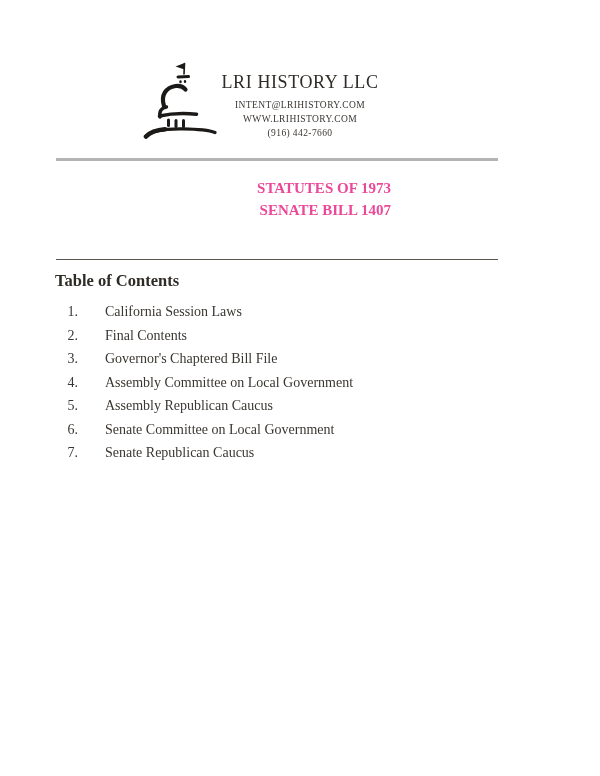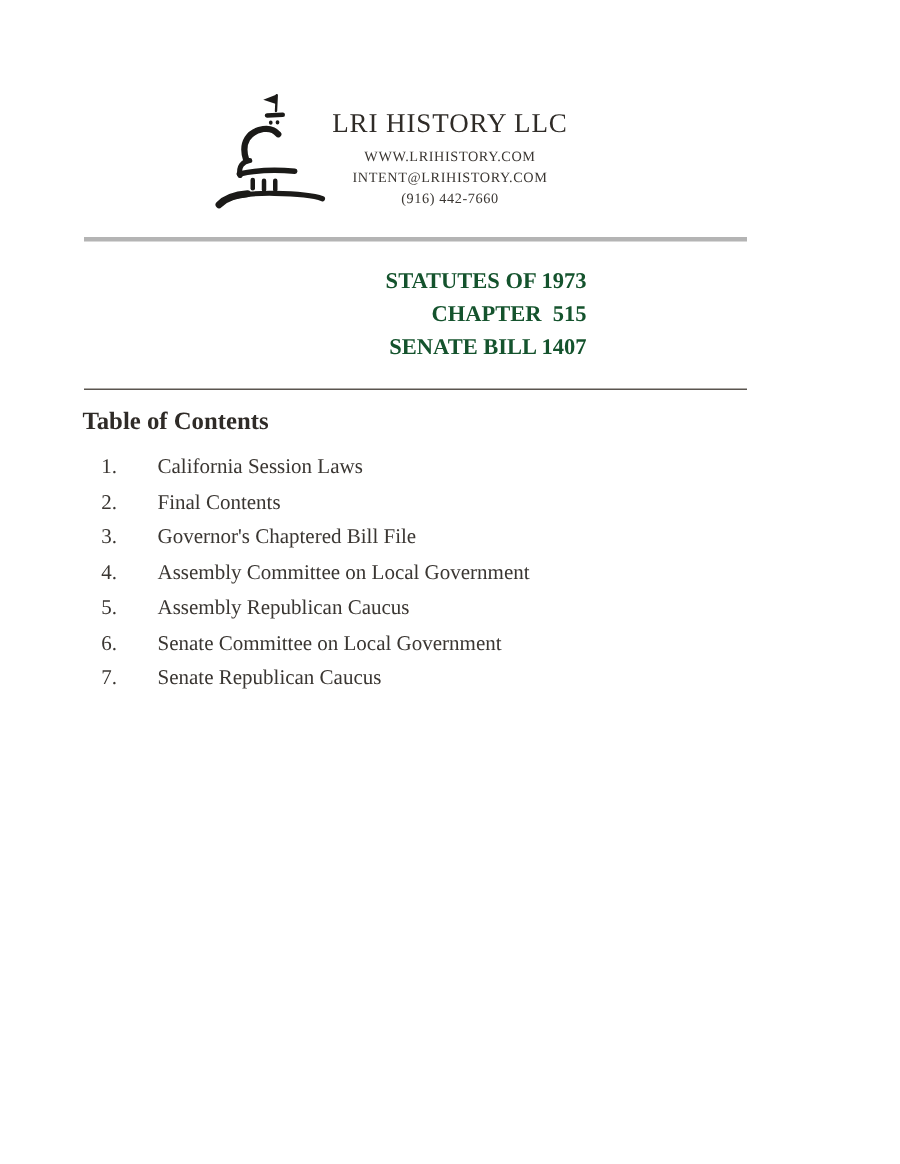--- a/index.html
+++ b/index.html
@@ -145,8 +145,8 @@
 
   <div class="letterhead-text">
     <div class="company-name">LRI HISTORY LLC</div>
+    <div class="contact-line">INTENT@LRIHISTORY.COM</div>
     <div class="contact-line">WWW.LRIHISTORY.COM</div>
-    <div class="contact-line">INTENT@LRIHISTORY.COM</div>
     <div class="contact-line">(916) 442-7660</div>
   </div>
 

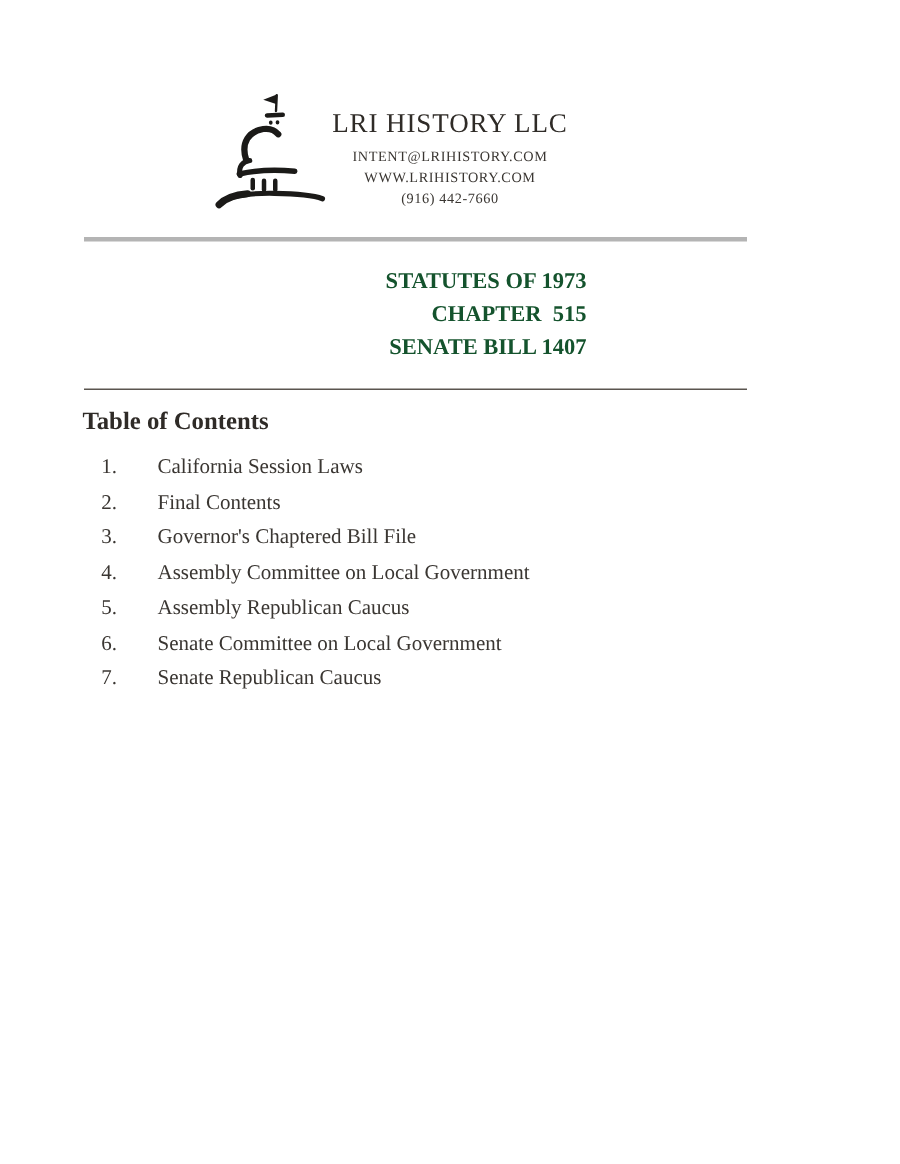--- a/index.html
+++ b/index.html
@@ -76,7 +76,7 @@
     font-size: 15px;
     font-weight: bold;
     line-height: 22px;
-    color: #14532d;
+    color: #ec4899;
     white-space: pre;
   }
 

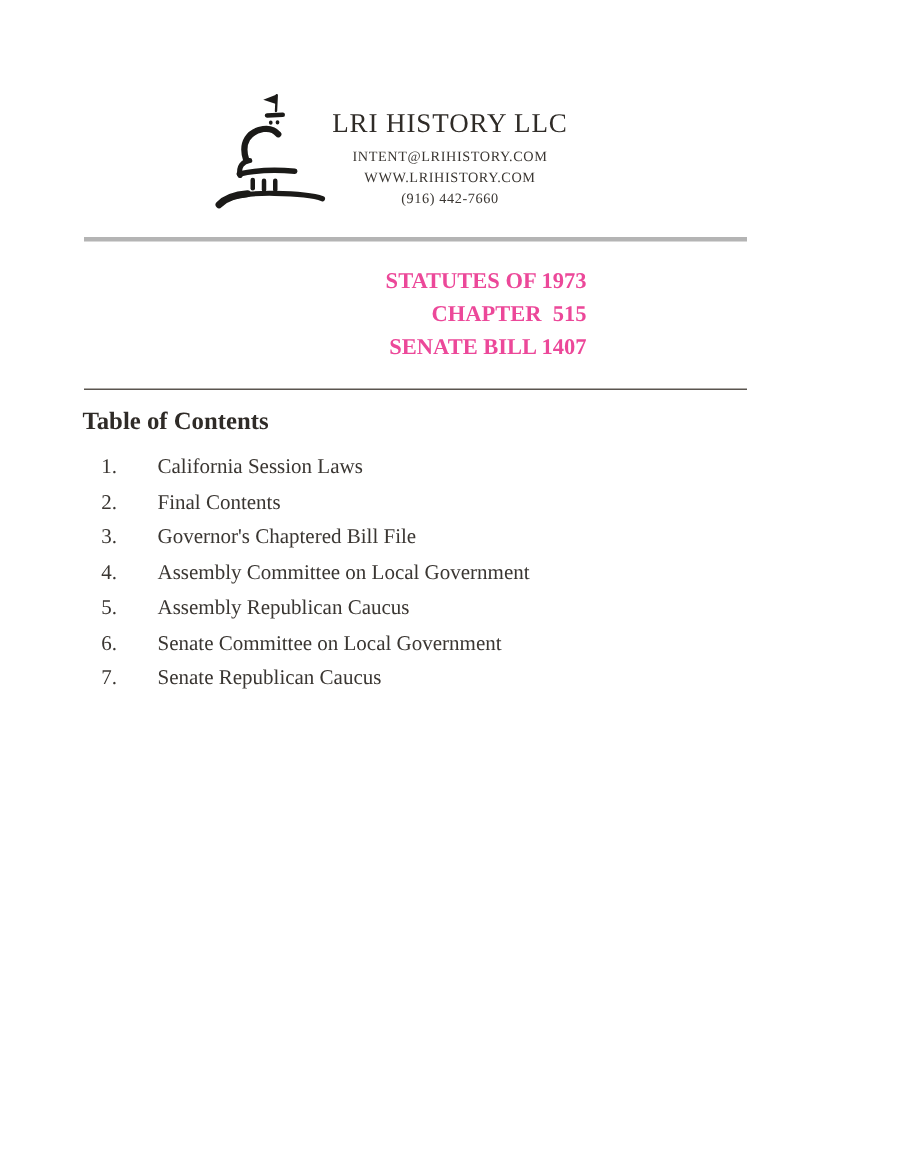--- a/index.html
+++ b/index.html
@@ -154,7 +154,6 @@
 
   <div class="doc-info">
     <div class="doc-info-line">STATUTES OF 1973</div>
-    <div class="doc-info-line">CHAPTER  515</div>
     <div class="doc-info-line">SENATE BILL 1407</div>
   </div>
 

